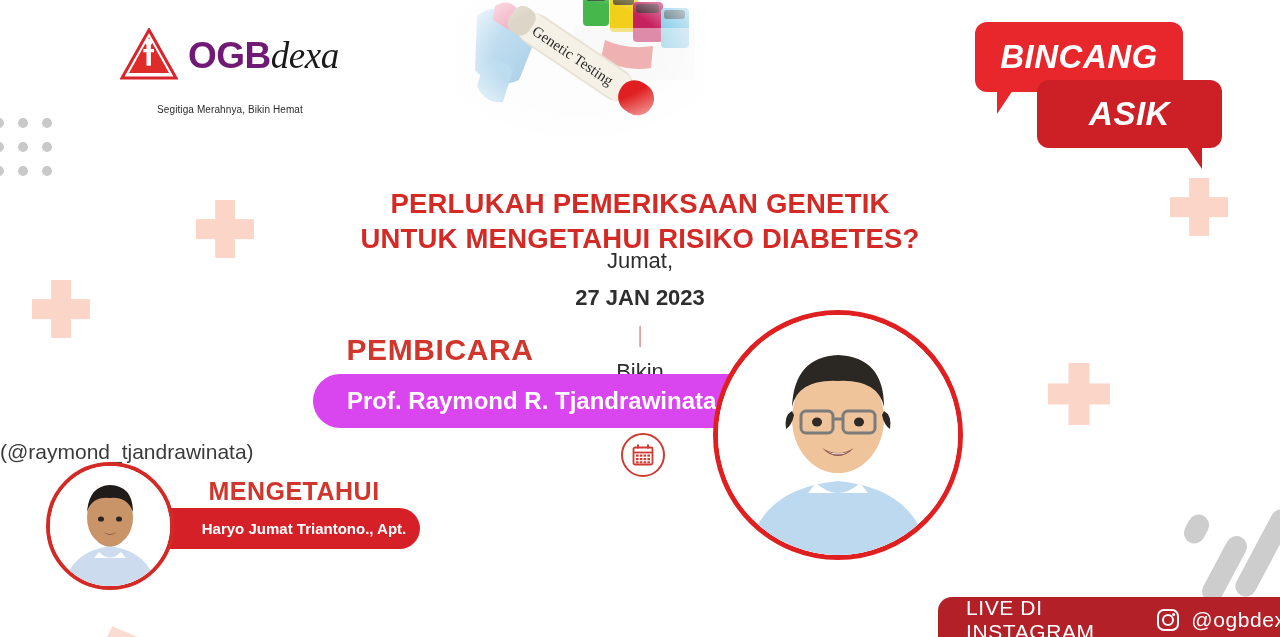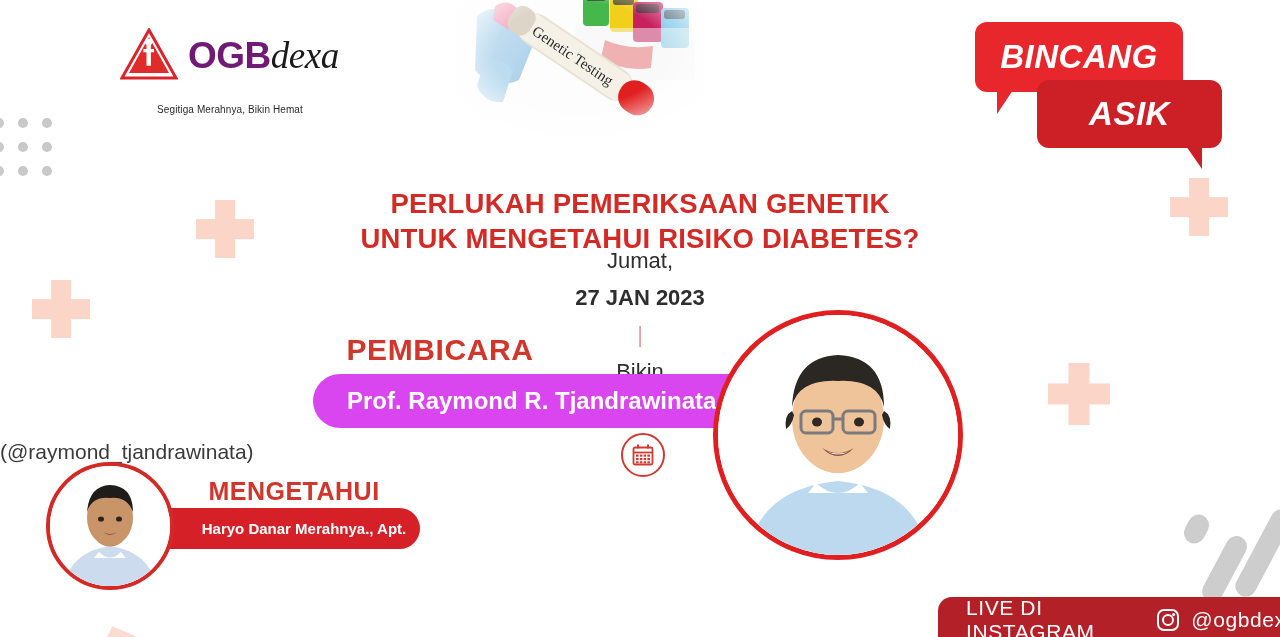--- a/index.html
+++ b/index.html
@@ -263,7 +263,7 @@
 
   <div class="moderator">MENGETAHUI</div>
   <div class="mod-banner">
-    <span>Haryo Danar Merahnya., Apt.</span>
+    <span>Haryo Jumat Triantono., Apt.</span>
   </div>
   <div class="mod-photo">
     <svg viewBox="0 0 120 120" width="120" height="120">

